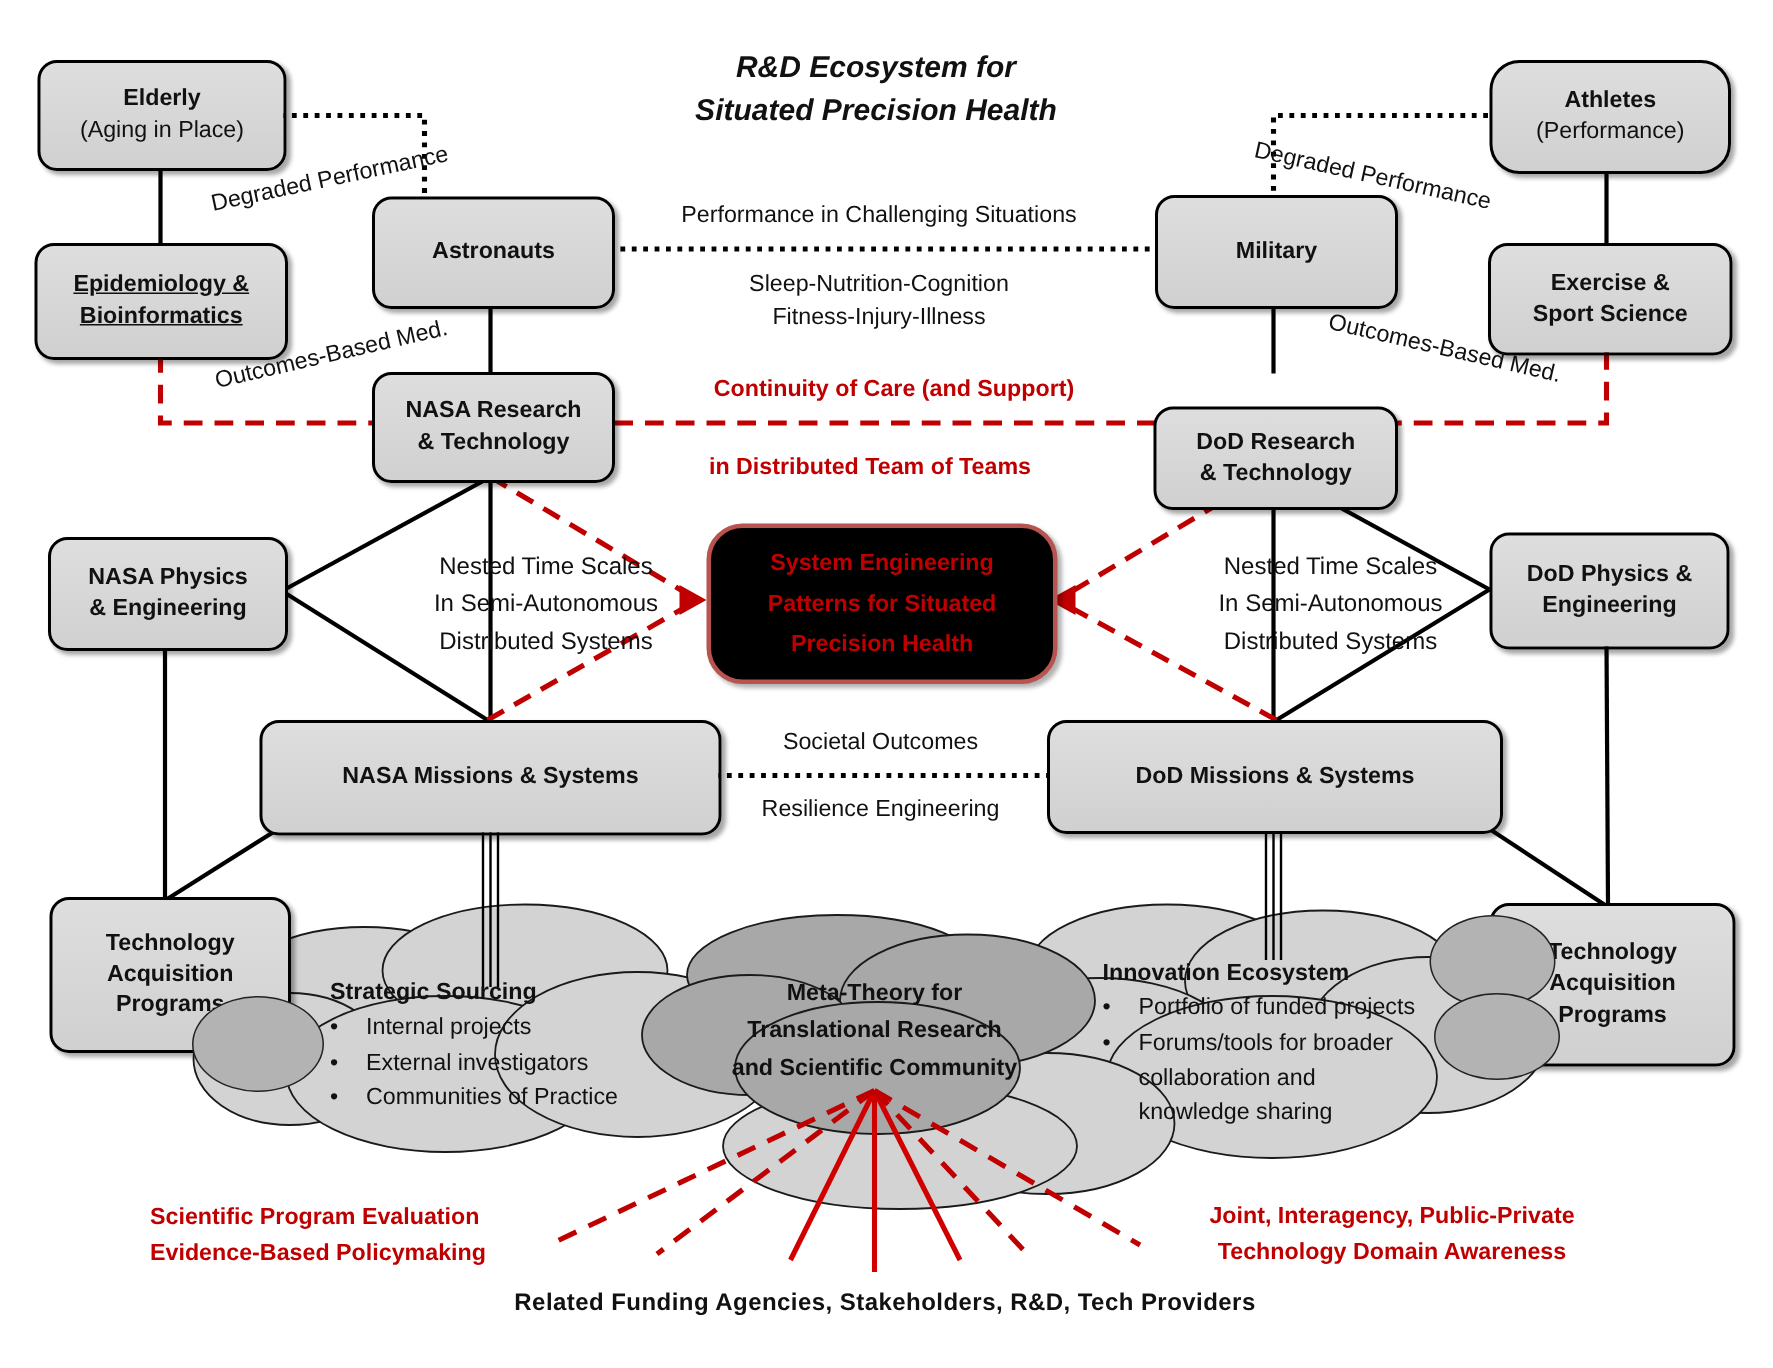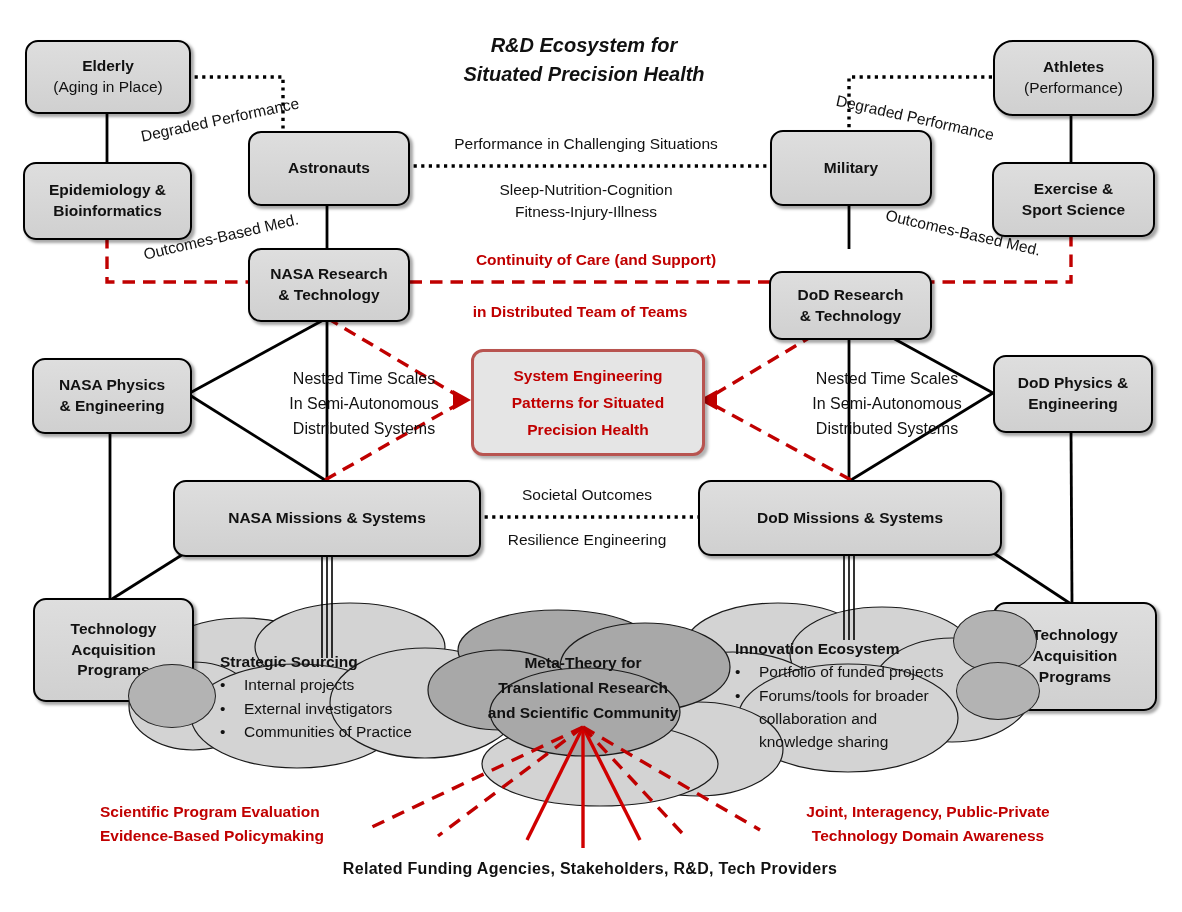--- a/index.html
+++ b/index.html
@@ -135,7 +135,7 @@
     <div>Elderly</div>
     <div class="sub">(Aging in Place)</div>
   </div>
-  <div class="node" style="left:23px;top:162px;width:165px;height:74px;">
+  <div class="node" style="left:23px;top:162px;width:165px;height:74px;text-decoration:underline;">
     <div>Epidemiology &amp;</div>
     <div>Bioinformatics</div>
   </div>

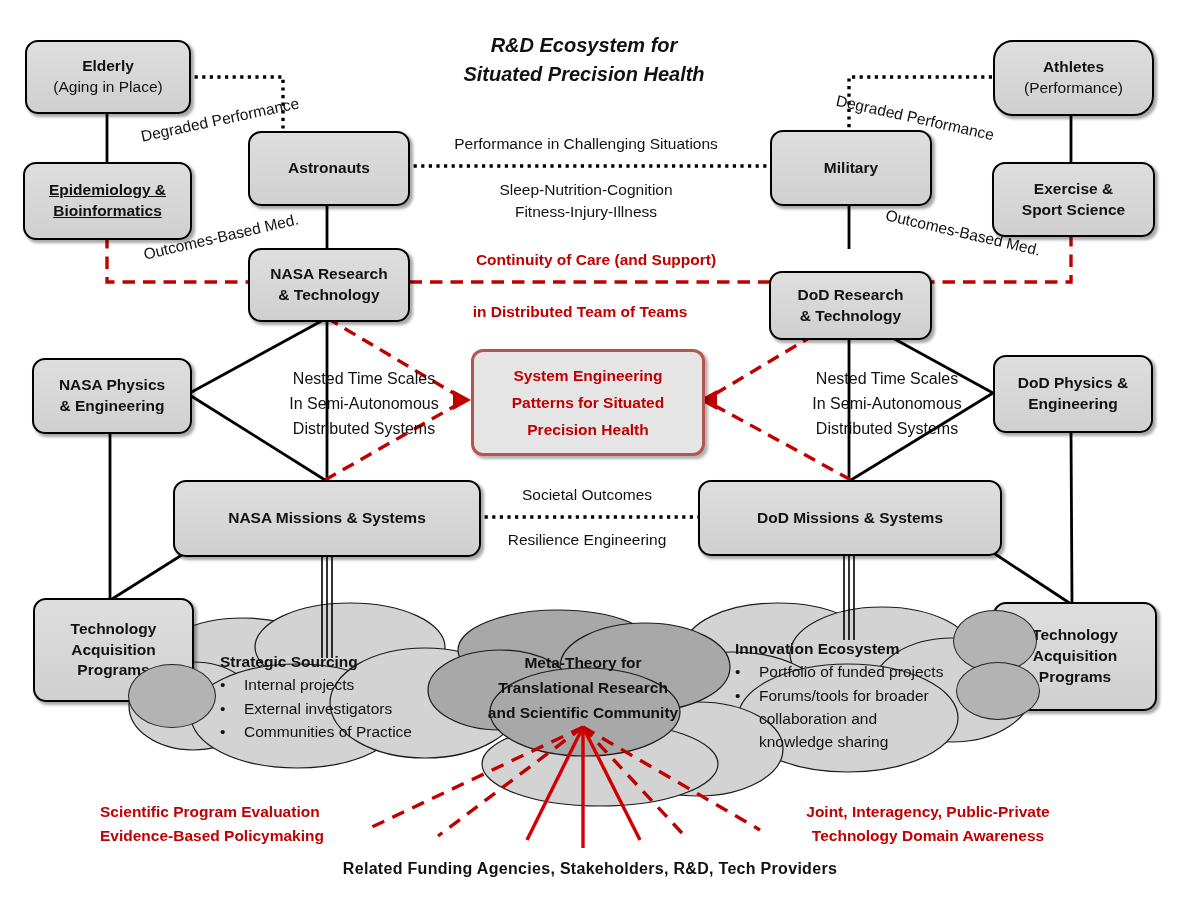--- a/index.html
+++ b/index.html
@@ -13,7 +13,7 @@
         font-weight:bold;font-size:15.5px;line-height:1.34;
         box-shadow:2.5px 2.5px 3px rgba(0,0,0,.35);z-index:3;}
   .node .sub{font-weight:normal;}
-  .center-node{background:#e5e5e5;border:3.5px solid #b85450;border-radius:12px;
+  .center-node{background:#000000;border:3.5px solid #b85450;border-radius:24px;
         color:#c00000;line-height:1.75;box-shadow:2.5px 2.5px 3px rgba(0,0,0,.3);}
 
   .lbl{position:absolute;white-space:nowrap;font-size:15.5px;color:#111;

